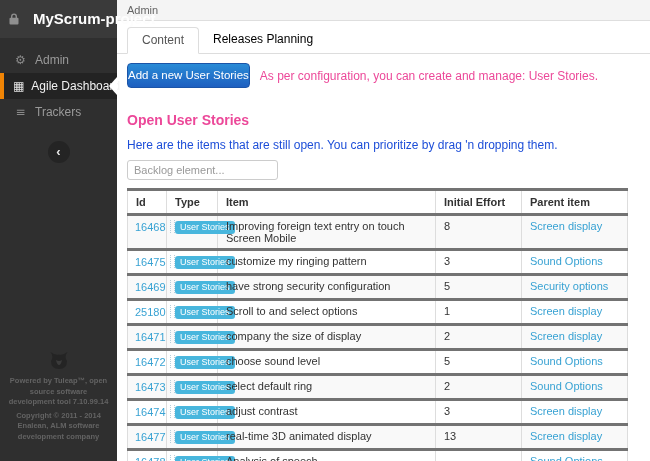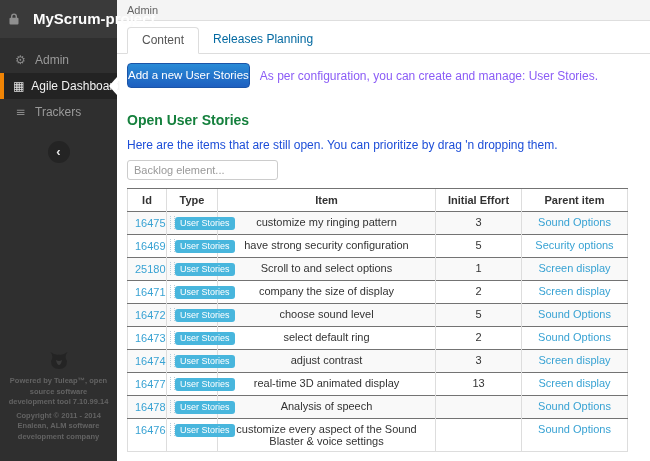--- a/index.html
+++ b/index.html
@@ -45,7 +45,7 @@
   .tab { padding:5px 14px 6px; font-size:12px; margin-bottom:-1px; cursor:pointer; }
   .tab.active { background:#fff; border:1px solid #ddd; border-bottom:1px solid #fff;
     border-radius:4px 4px 0 0; color:#555; }
-  .tab.inactive { color:#0369a1; }
+  .tab.inactive { color:#000000; }
   .content { padding:0 10px; }
   .action-row { margin-top:9px; display:flex; align-items:center; gap:10px; }
   .btn-primary { background:linear-gradient(#2a8bd6,#1d5fc0);

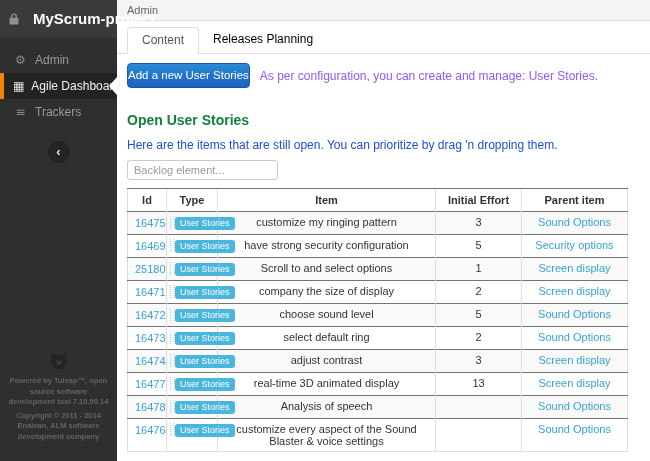--- a/index.html
+++ b/index.html
@@ -52,7 +52,7 @@
     border:1px solid #1b54a8; color:#fff; font-size:11.5px; padding:5px 0 6px;
     border-radius:4px; cursor:pointer;
     font-family:"Liberation Sans","DejaVu Sans",sans-serif; }
-  .helper { color:#8b5cf6; font-size:12px; }
+  .helper { color:#ec4899; font-size:12px; }
   .section-title { font-size:14px; font-weight:bold; color:#15803d;
     margin:24px 0 0; }
   .desc { font-size:12px; color:#1d4ed8; margin-top:10px; }

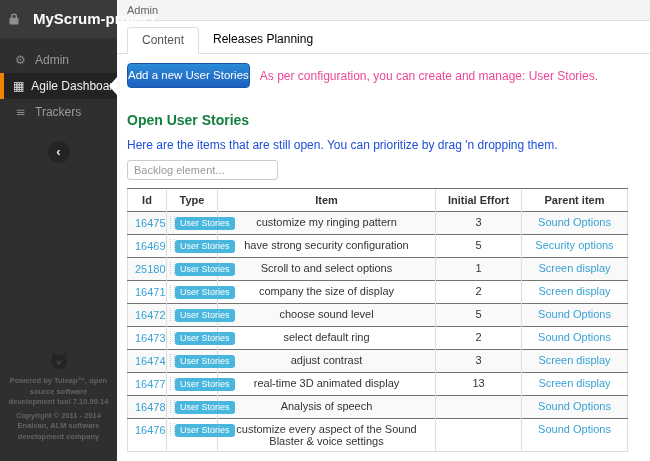--- a/index.html
+++ b/index.html
@@ -53,7 +53,7 @@
     border-radius:4px; cursor:pointer;
     font-family:"Liberation Sans","DejaVu Sans",sans-serif; }
   .helper { color:#ec4899; font-size:12px; }
-  .section-title { font-size:14px; font-weight:bold; color:#15803d;
+  .section-title { font-size:14px; font-weight:bold; color:#ec4899;
     margin:24px 0 0; }
   .desc { font-size:12px; color:#1d4ed8; margin-top:10px; }
   .filter-input { margin-top:8px; width:151px; height:20px; padding:3px 6px;

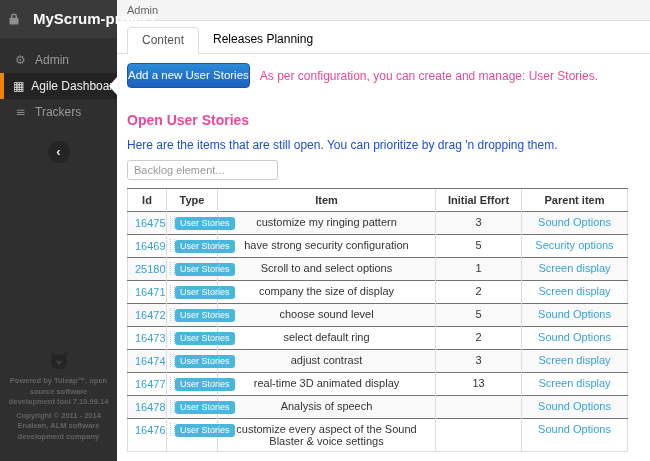--- a/index.html
+++ b/index.html
@@ -66,8 +66,8 @@
     table-layout:fixed; font-size:11px; border:1px solid #ddd; }
   col.w-id{width:39px} col.w-type{width:51px} col.w-item{width:218px}
   col.w-effort{width:86px} col.w-parent{width:106px}
-  th, td { border-left:1px solid #ddd; border-top:1px solid #737373;
-    padding:4px 8px; text-align:center; vertical-align:top; }
+  th, td { border-left:1px solid #ddd; border-top:3px solid #737373;
+    padding:4px 8px; text-align:left; vertical-align:top; }
   th:first-child, td:first-child { border-left:none; }
   th { font-weight:bold; color:#333; padding:5px 8px; white-space:nowrap; }
   tbody tr:nth-child(odd) { background:#f9f9f9; }

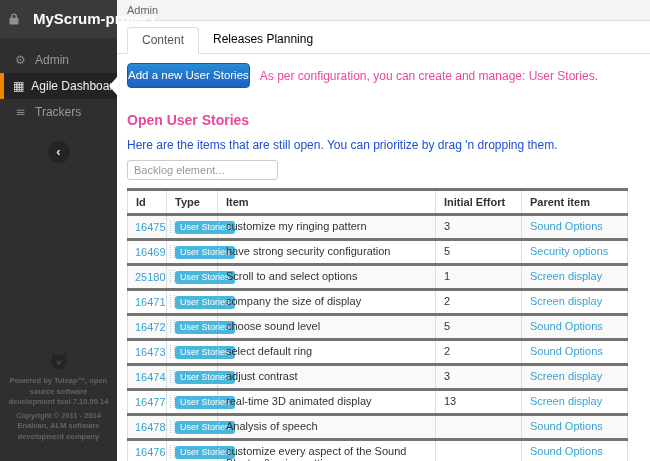--- a/index.html
+++ b/index.html
@@ -164,6 +164,15 @@
         <tbody>
             <tr>
     <td class="c-id">
+      <a class="id-link" href="#">16468</a><span class="grip"></span>
+    </td>
+    <td class="c-type"><span class="badge">User Stories</span></td>
+    <td class="c-item">Improving foreign text entry on touch Screen Mobile</td>
+    <td class="c-effort">8</td>
+    <td class="c-parent"><a class="parent-link" href="#">Screen display</a></td>
+  </tr>
+            <tr>
+    <td class="c-id">
       <a class="id-link" href="#">16475</a><span class="grip"></span>
     </td>
     <td class="c-type"><span class="badge">User Stories</span></td>

